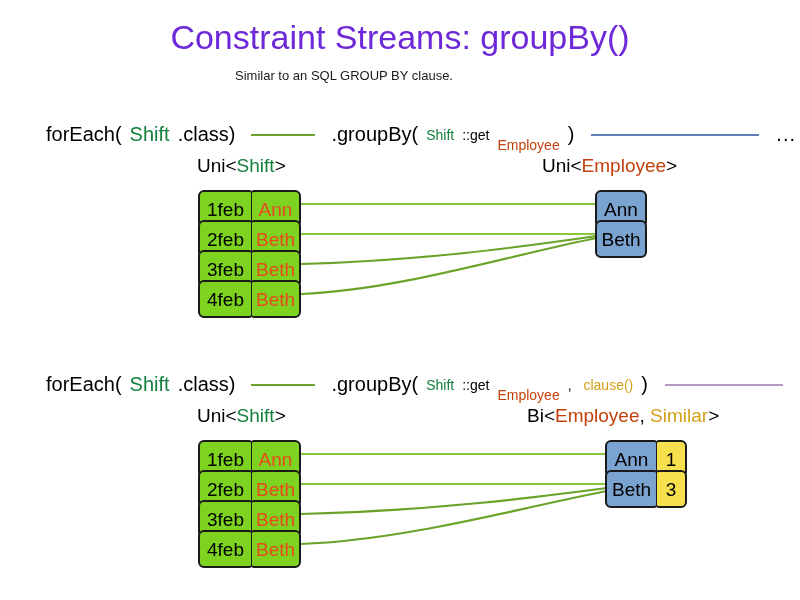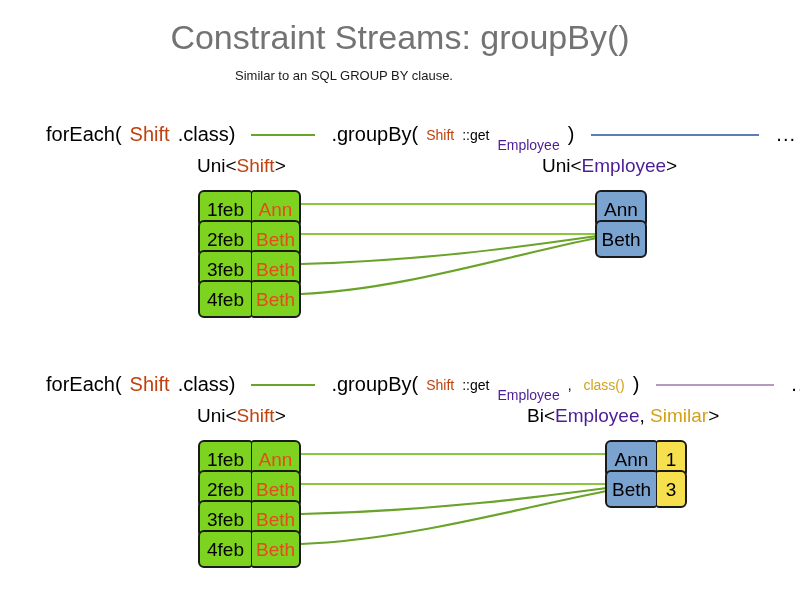--- a/index.html
+++ b/index.html
@@ -25,7 +25,7 @@
     font-size: 34px;
     font-weight: normal;
     letter-spacing: 0px;
-    color: #737373;
+    color: #6d28d9;
     white-space: nowrap;
   }
   #subtitle {

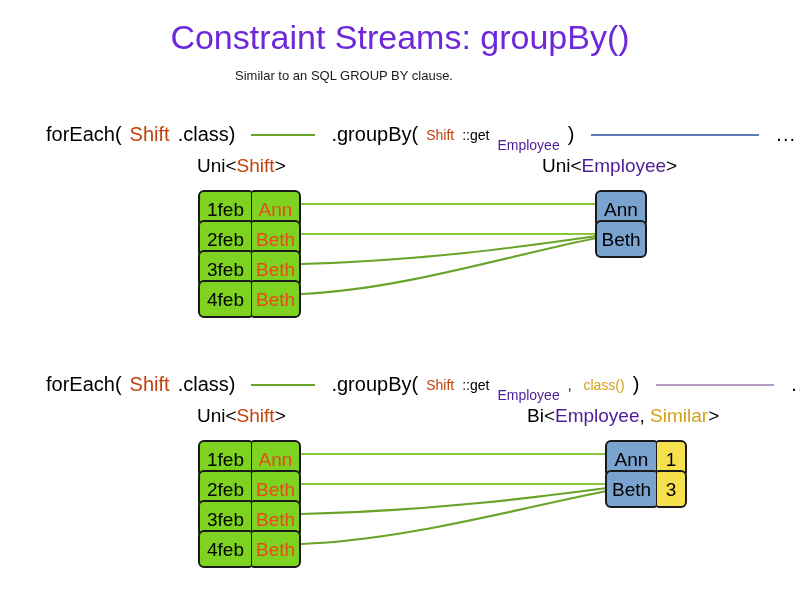--- a/index.html
+++ b/index.html
@@ -49,7 +49,7 @@
     gap: 8px;
   }
   .code-line .seg { white-space: pre; }
-  .tok-shift     { color: #c2410c; }
+  .tok-shift     { color: #15803d; }
   .tok-employee  { color: #4c1d95; margin-top: 21px; }
   .tok-count     { color: #d4a017; }
   .tok-plain     { color: #000000; }

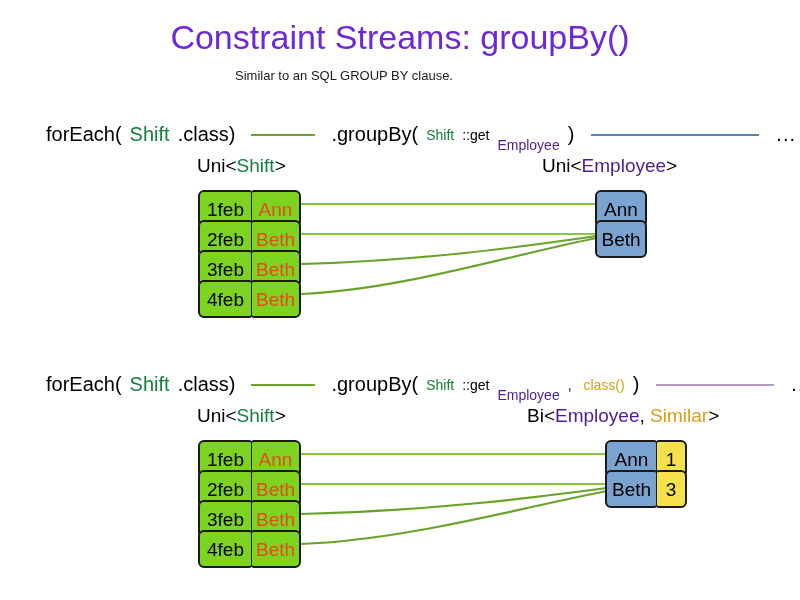--- a/index.html
+++ b/index.html
@@ -50,7 +50,7 @@
   }
   .code-line .seg { white-space: pre; }
   .tok-shift     { color: #15803d; }
-  .tok-employee  { color: #4c1d95; margin-top: 21px; }
+  .tok-employee  { color: #c2410c; margin-top: 21px; }
   .tok-count     { color: #d4a017; }
   .tok-plain     { color: #000000; }
   .tok-small {

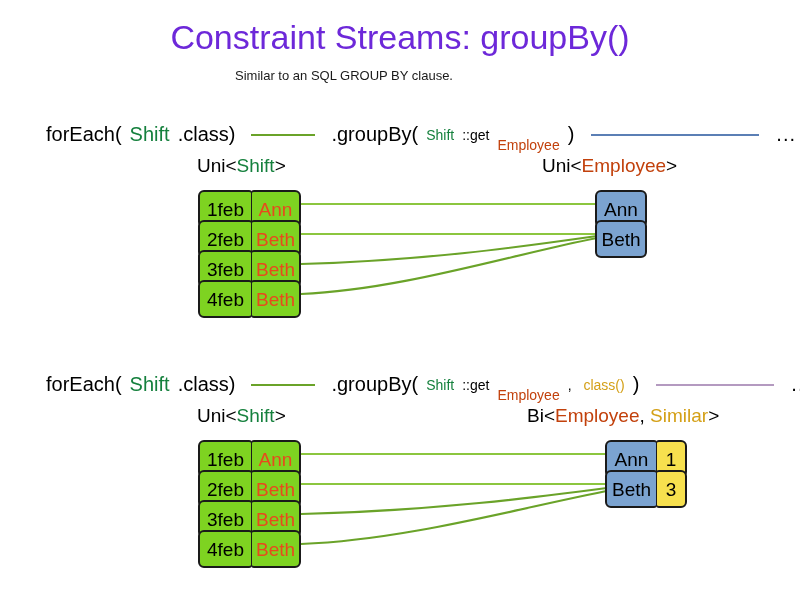--- a/index.html
+++ b/index.html
@@ -215,7 +215,7 @@
     <span class="seg tok-small tok-plain">::get</span>
     <span class="seg tok-small tok-employee">Employee</span>
     <span class="seg tok-small tok-plain">, </span>
-    <span class="seg tok-small tok-count">class()</span>
+    <span class="seg tok-small tok-count">clause()</span>
     <span class="seg tok-plain">)</span>
   <span class="rule rule-purple" style="width:118px; margin:0 9px;"></span>
   <span class="ellipsis">...</span>

